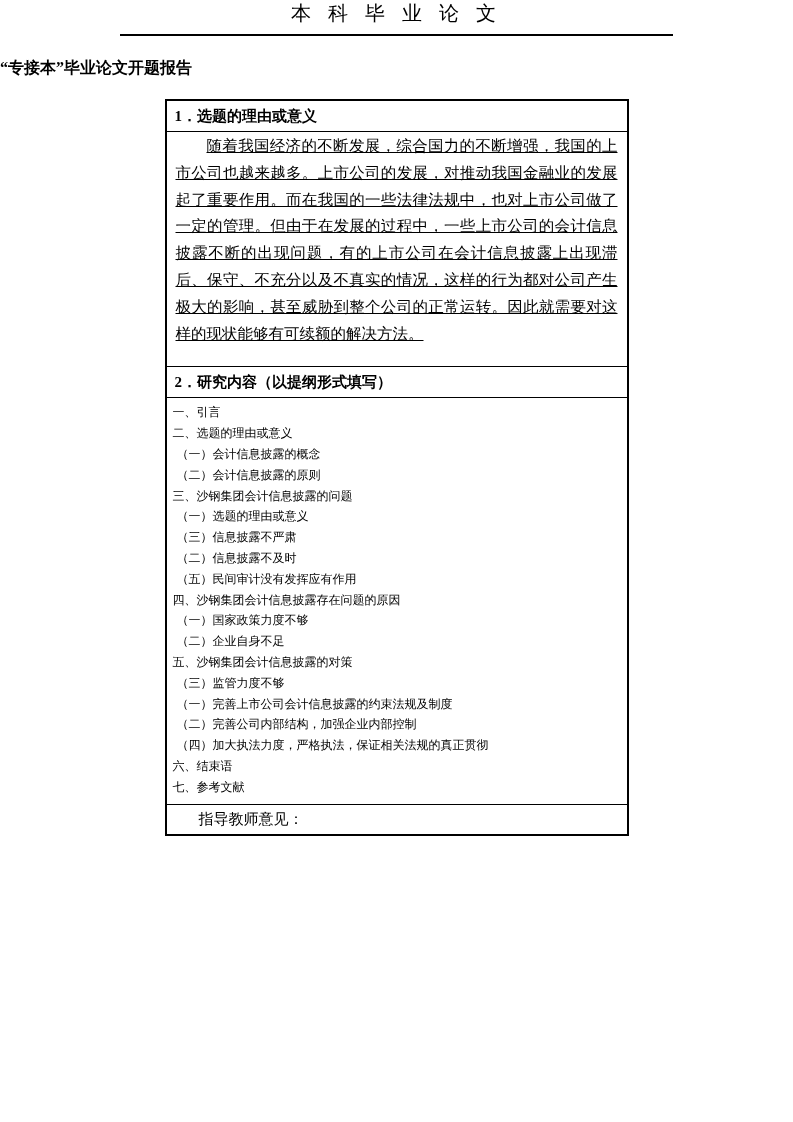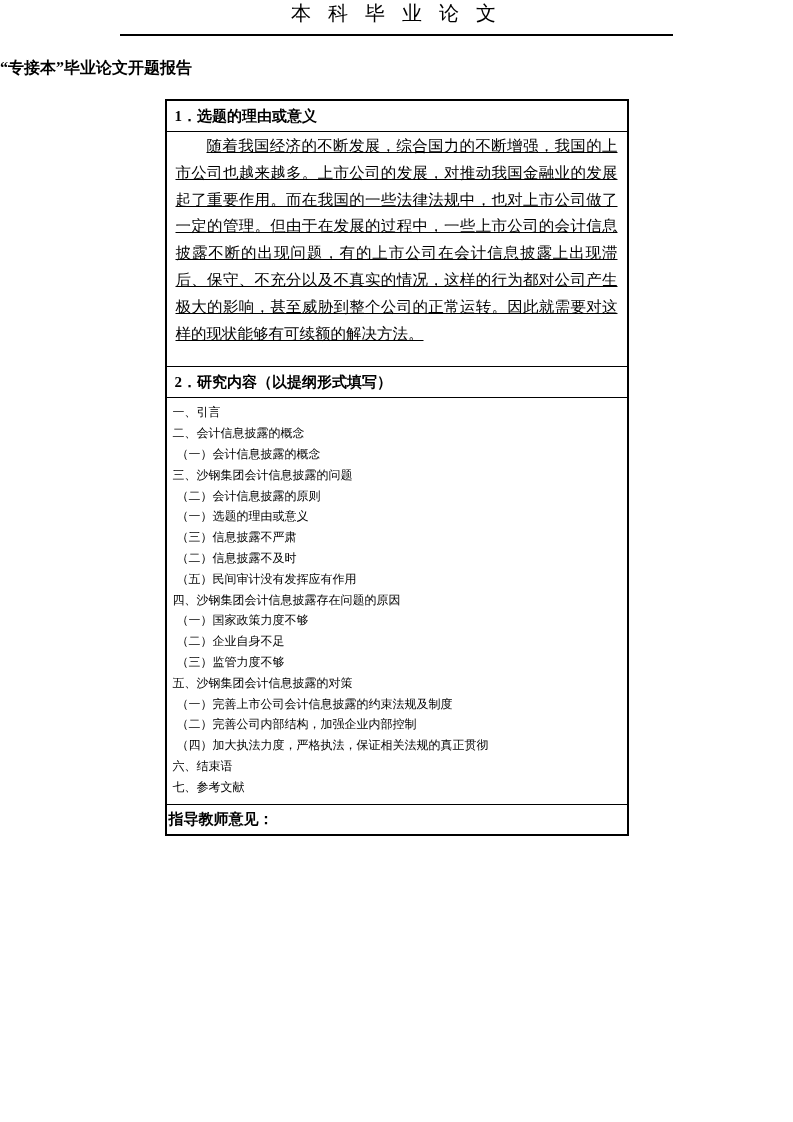--- a/index.html
+++ b/index.html
@@ -104,7 +104,7 @@
 
     <div class="row outline-cell">
       <div class="outline-line">一、引言</div>
-      <div class="outline-line">二、会计信息披露的概念</div>
+      <div class="outline-line">二、选题的理由或意义</div>
       <div class="outline-line sub">（一）会计信息披露的概念</div>
       <div class="outline-line">三、沙钢集团会计信息披露的问题</div>
       <div class="outline-line sub">（二）会计信息披露的原则</div>

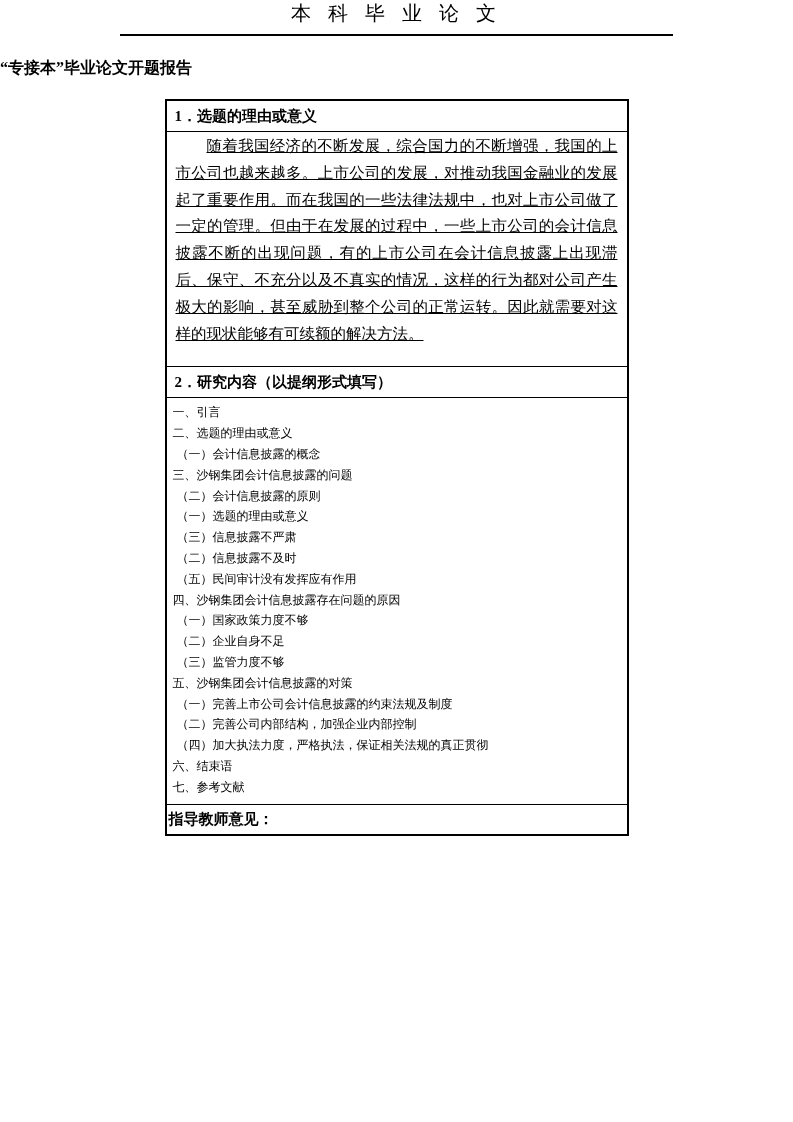--- a/index.html
+++ b/index.html
@@ -106,8 +106,8 @@
       <div class="outline-line">一、引言</div>
       <div class="outline-line">二、选题的理由或意义</div>
       <div class="outline-line sub">（一）会计信息披露的概念</div>
+      <div class="outline-line sub">（二）会计信息披露的原则</div>
       <div class="outline-line">三、沙钢集团会计信息披露的问题</div>
-      <div class="outline-line sub">（二）会计信息披露的原则</div>
       <div class="outline-line sub">（一）选题的理由或意义</div>
       <div class="outline-line sub">（三）信息披露不严肃</div>
       <div class="outline-line sub">（二）信息披露不及时</div>

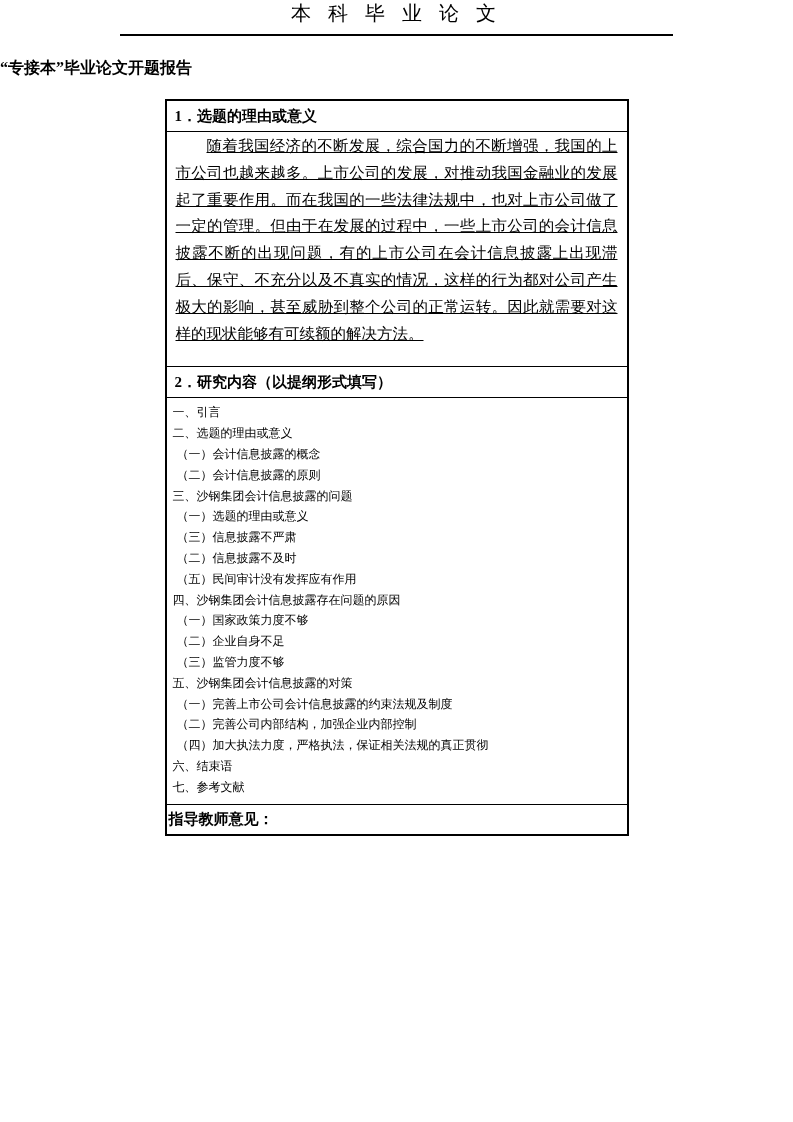--- a/index.html
+++ b/index.html
@@ -115,8 +115,8 @@
       <div class="outline-line">四、沙钢集团会计信息披露存在问题的原因</div>
       <div class="outline-line sub">（一）国家政策力度不够</div>
       <div class="outline-line sub">（二）企业自身不足</div>
+      <div class="outline-line">五、沙钢集团会计信息披露的对策</div>
       <div class="outline-line sub">（三）监管力度不够</div>
-      <div class="outline-line">五、沙钢集团会计信息披露的对策</div>
       <div class="outline-line sub">（一）完善上市公司会计信息披露的约束法规及制度</div>
       <div class="outline-line sub">（二）完善公司内部结构，加强企业内部控制</div>
       <div class="outline-line sub">（四）加大执法力度，严格执法，保证相关法规的真正贯彻</div>

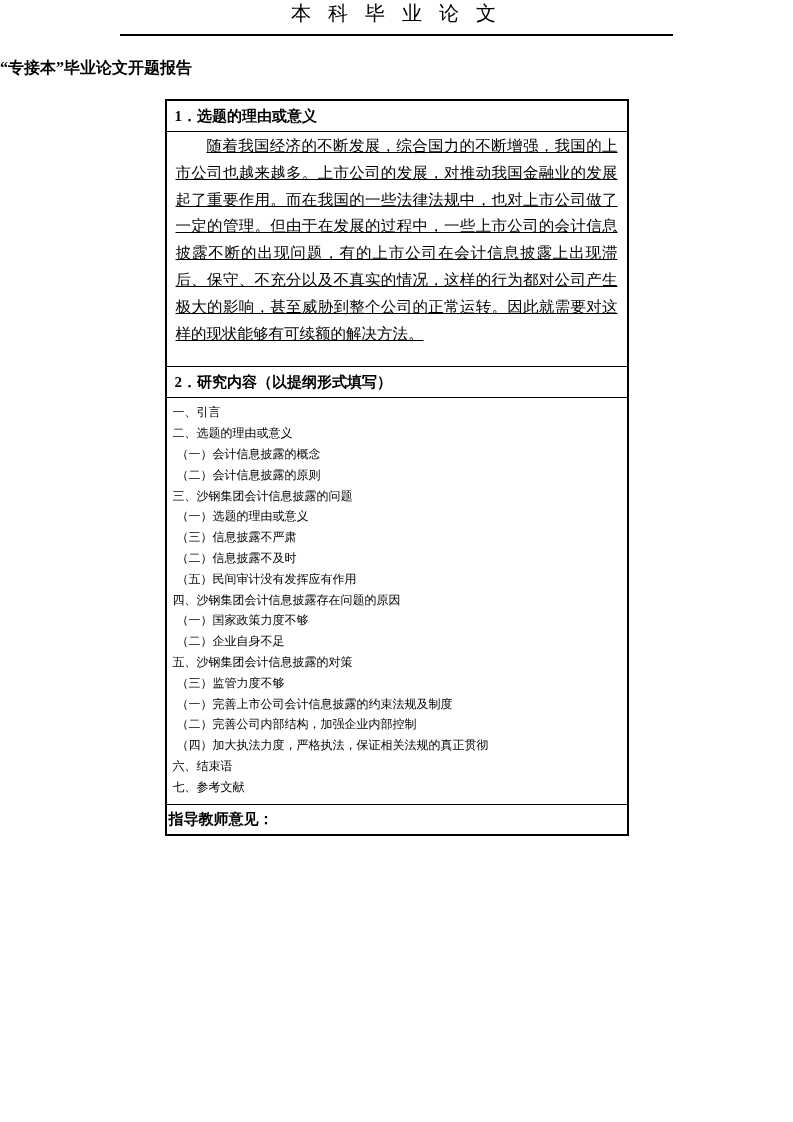--- a/index.html
+++ b/index.html
@@ -74,11 +74,11 @@
   }
   .outline-line.sub { padding-left: 4px; }
   .advisor-row {
-    font-weight: bold;
+    font-weight: normal;
     font-size: 15px;
     height: 29px;
     line-height: 29px;
-    padding-left: 2px;
+    padding-left: 32px;
   }
 </style>
 </head>

